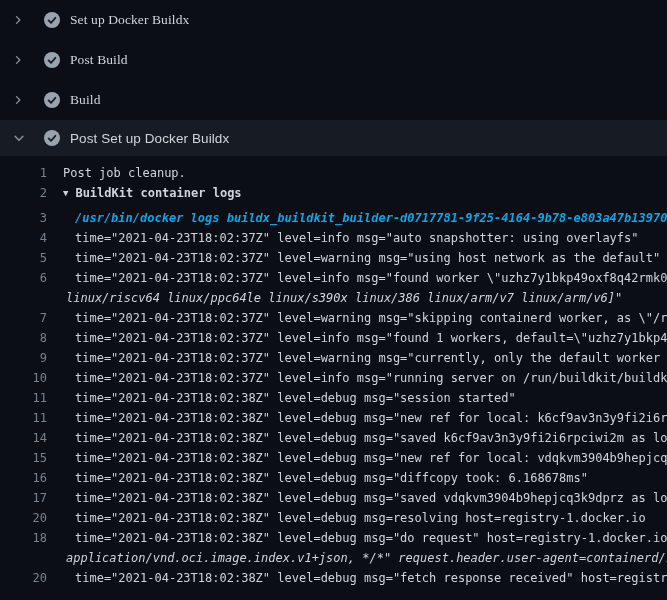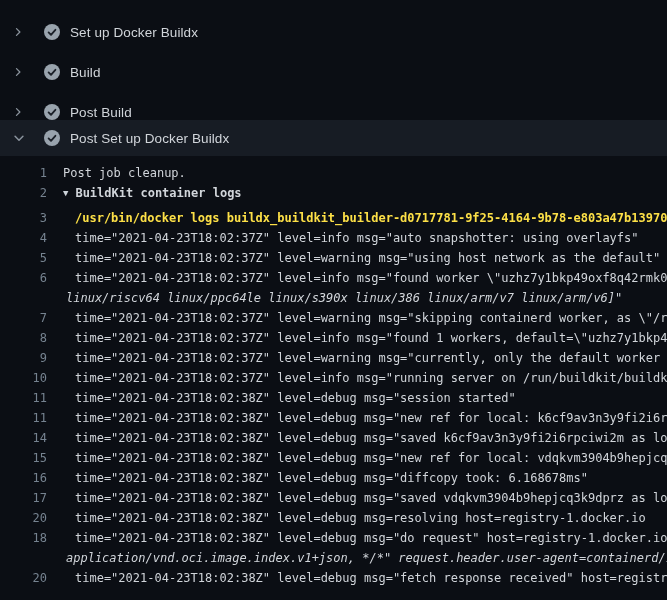--- a/index.html
+++ b/index.html
@@ -12,9 +12,10 @@
 
   
   .step-row {
-    display: flex; align-items: flex-end;
+    display: flex; align-items: center;
     height: 40px; padding: 0 0 0 12px;
     cursor: pointer;
+    font-family: Liberation Serif, serif;
   }
   .chev { width: 18px; height: 16px; display: flex; align-items: center; flex: none; }
   .check-circle {

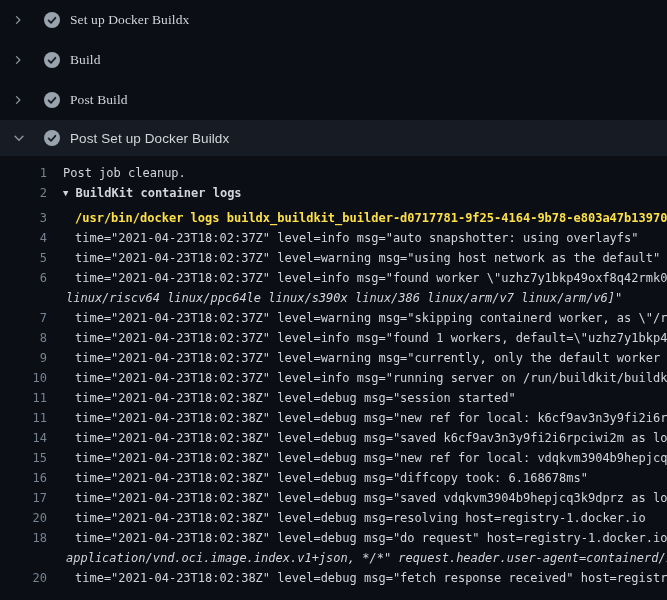--- a/index.html
+++ b/index.html
@@ -86,7 +86,7 @@
             <polyline points="4.6,8.4 7,10.8 11.4,5.8" stroke="#1b2028" stroke-width="1.8" fill="none" stroke-linecap="round" stroke-linejoin="round"></polyline>
           </svg>
         </span>
-        <span class="step-label">Build</span>
+        <span class="step-label">Post Build</span>
       </div>
       <div class="step-row">
         <span class="chev">
@@ -100,7 +100,7 @@
             <polyline points="4.6,8.4 7,10.8 11.4,5.8" stroke="#1b2028" stroke-width="1.8" fill="none" stroke-linecap="round" stroke-linejoin="round"></polyline>
           </svg>
         </span>
-        <span class="step-label">Post Build</span>
+        <span class="step-label">Build</span>
       </div>
     </div>
 

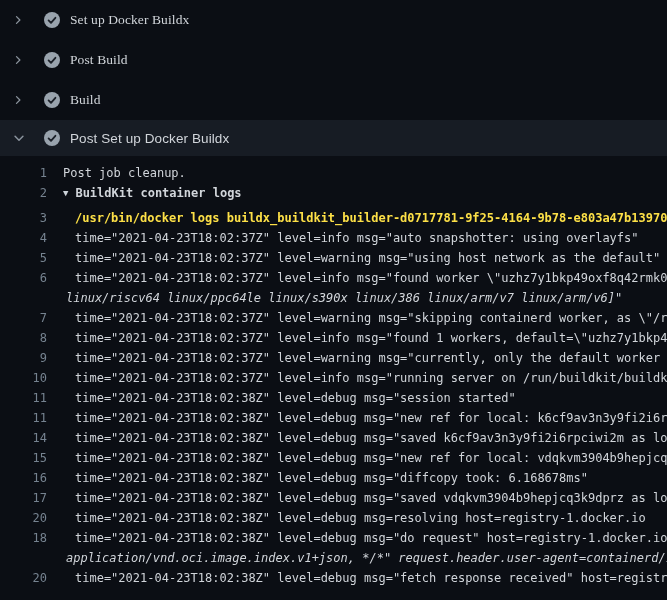--- a/index.html
+++ b/index.html
@@ -50,7 +50,7 @@
   .lrow.r-group .ltxt { cursor: pointer; font-weight: bold; }
   .lrow.r-cmd .ltxt, .lrow.r-log .ltxt { padding-left: 28px; }
   .lrow.r-cont .ltxt { padding-left: 19px; font-style: italic; }
-  .lrow.r-cmd .ltxt { color: #fde047; font-weight: bold; }
+  .lrow.r-cmd .ltxt { color: #0ea5e9; font-weight: bold; font-style: italic; }
   .lrow.gap { margin-top: 5px; }
   .disclosure { font-size: 9px; margin-right: 7px; color: #cdd3da; display: inline-block; transform: translateY(-1px); }
 </style>

